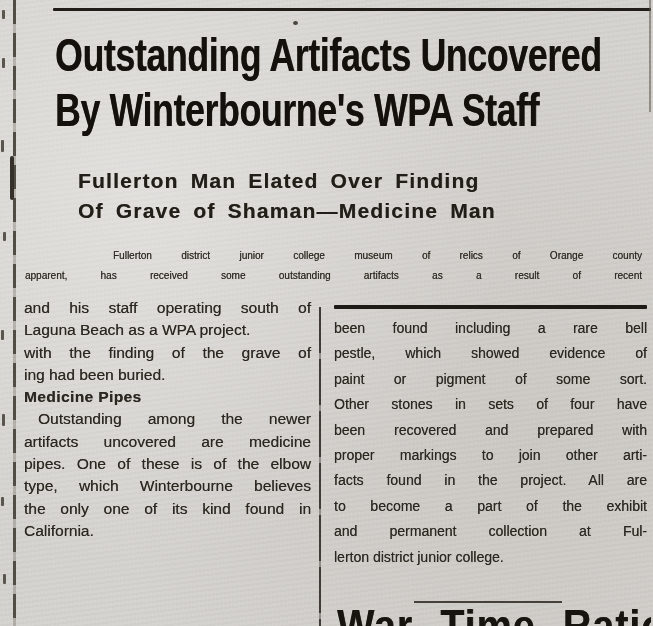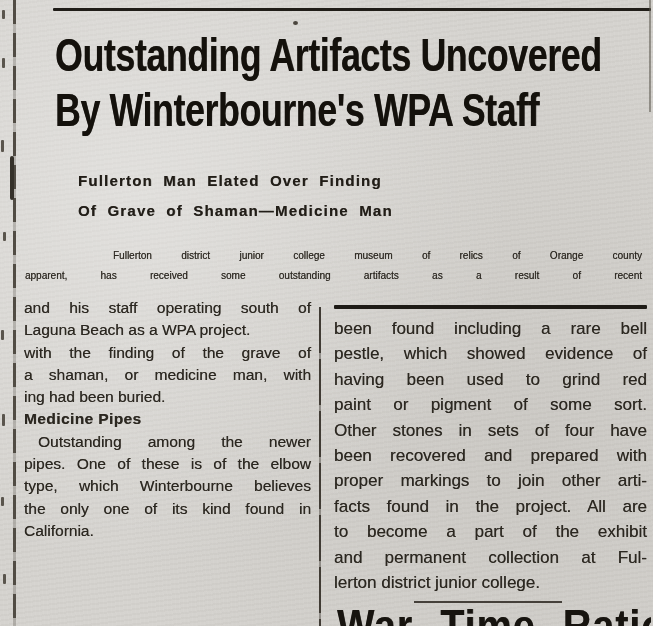--- a/index.html
+++ b/index.html
@@ -34,7 +34,7 @@
     font-weight:bold;font-size:47px;line-height:55px;letter-spacing:-0.5px;color:#14110c;
     white-space:nowrap;text-shadow:0.4px 0.4px 0.6px rgba(20,17,12,0.75);}
   
-  .subhead{position:absolute;left:78px;top:166px;font-weight:bold;font-size:15px;line-height:29.5px;
+  .subhead{position:absolute;left:78px;top:166px;font-weight:bold;font-size:21px;line-height:29.5px;
     letter-spacing:1.2px;word-spacing:5px;color:#211d17;white-space:nowrap;
     text-shadow:0.3px 0.3px 0.4px rgba(33,29,23,0.6);}
   

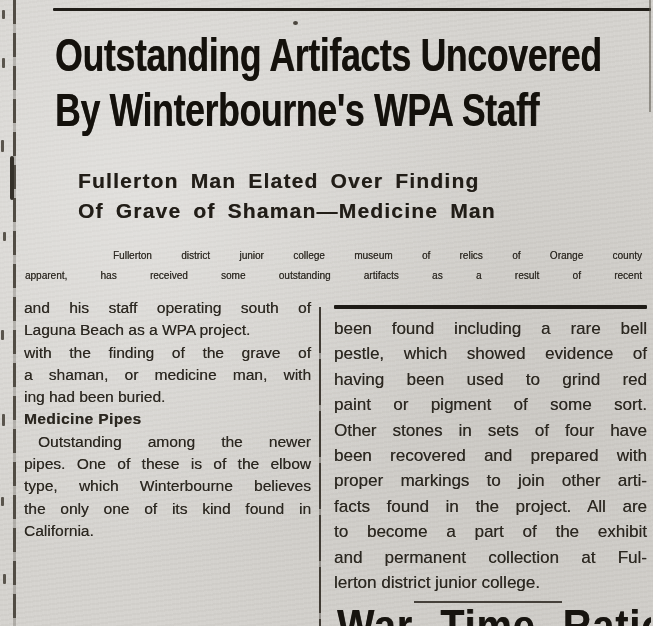--- a/index.html
+++ b/index.html
@@ -46,7 +46,7 @@
   .lede{position:absolute;left:25px;top:246px;width:617px;font-size:10px;line-height:20.3px;}
   .lede .line.indent{text-indent:88px;}
   .col-left{position:absolute;left:24px;top:297px;width:287px;font-size:15.5px;line-height:22.3px;}
-  .col-right{position:absolute;left:334px;top:305px;width:313px;font-size:17px;line-height:25.4px;}
+  .col-right{position:absolute;left:334px;top:305px;width:313px;font-size:14px;line-height:25.4px;}
   
   .bottom-headline{position:absolute;left:337px;top:608px;width:314px;height:18px;overflow:hidden;}
   .bottom-headline .bh-text{font-weight:bold;font-size:44px;line-height:44px;color:#17140f;

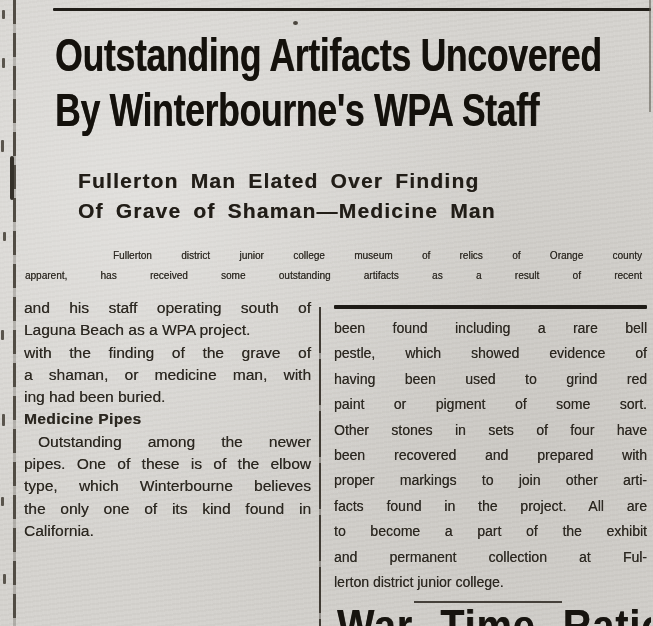--- a/index.html
+++ b/index.html
@@ -92,7 +92,6 @@
       <div class="line">and his staff operating south of</div>
       <div class="line end">Laguna Beach as a WPA project.</div>
       <div class="line">with the finding of the grave of</div>
-      <div class="line">a shaman, or medicine man, with</div>
       <div class="line end">ing had been buried.</div>
       <div class="line bold end">Medicine Pipes</div>
       <div class="line indent">Outstanding among the newer</div>

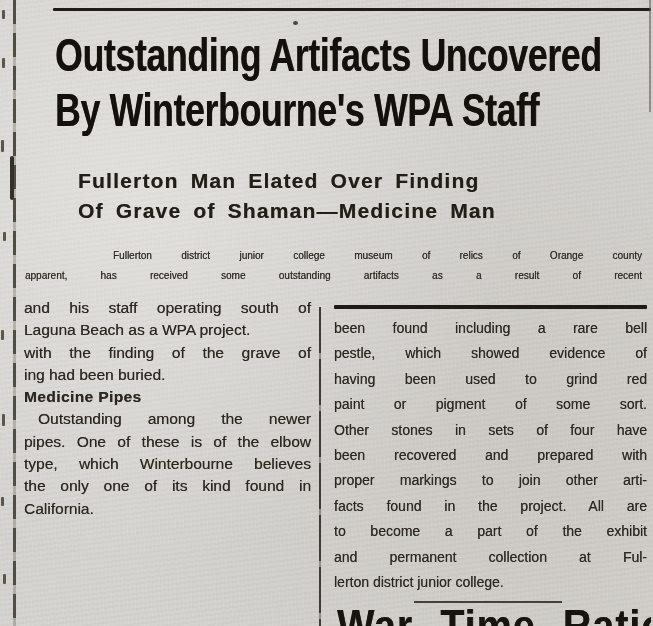--- a/index.html
+++ b/index.html
@@ -108,7 +108,6 @@
     <div>
         <div class="line">been found including a rare bell</div>
         <div class="line">pestle, which showed evidence of</div>
-        <div class="line">having been used to grind red</div>
         <div class="line">paint or pigment of some sort.</div>
         <div class="line">Other stones in sets of four have</div>
         <div class="line">been recovered and prepared with</div>

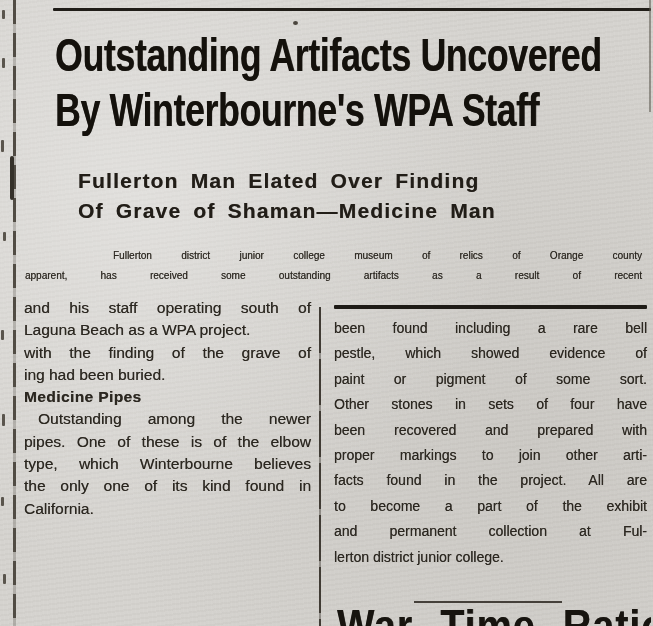--- a/index.html
+++ b/index.html
@@ -95,6 +95,7 @@
       <div class="line end">ing had been buried.</div>
       <div class="line bold end">Medicine Pipes</div>
       <div class="line indent">Outstanding among the newer</div>
+      <div class="line">artifacts uncovered are medicine</div>
       <div class="line">pipes. One of these is of the elbow</div>
       <div class="line">type, which Winterbourne believes</div>
       <div class="line">the only one of its kind found in</div>

